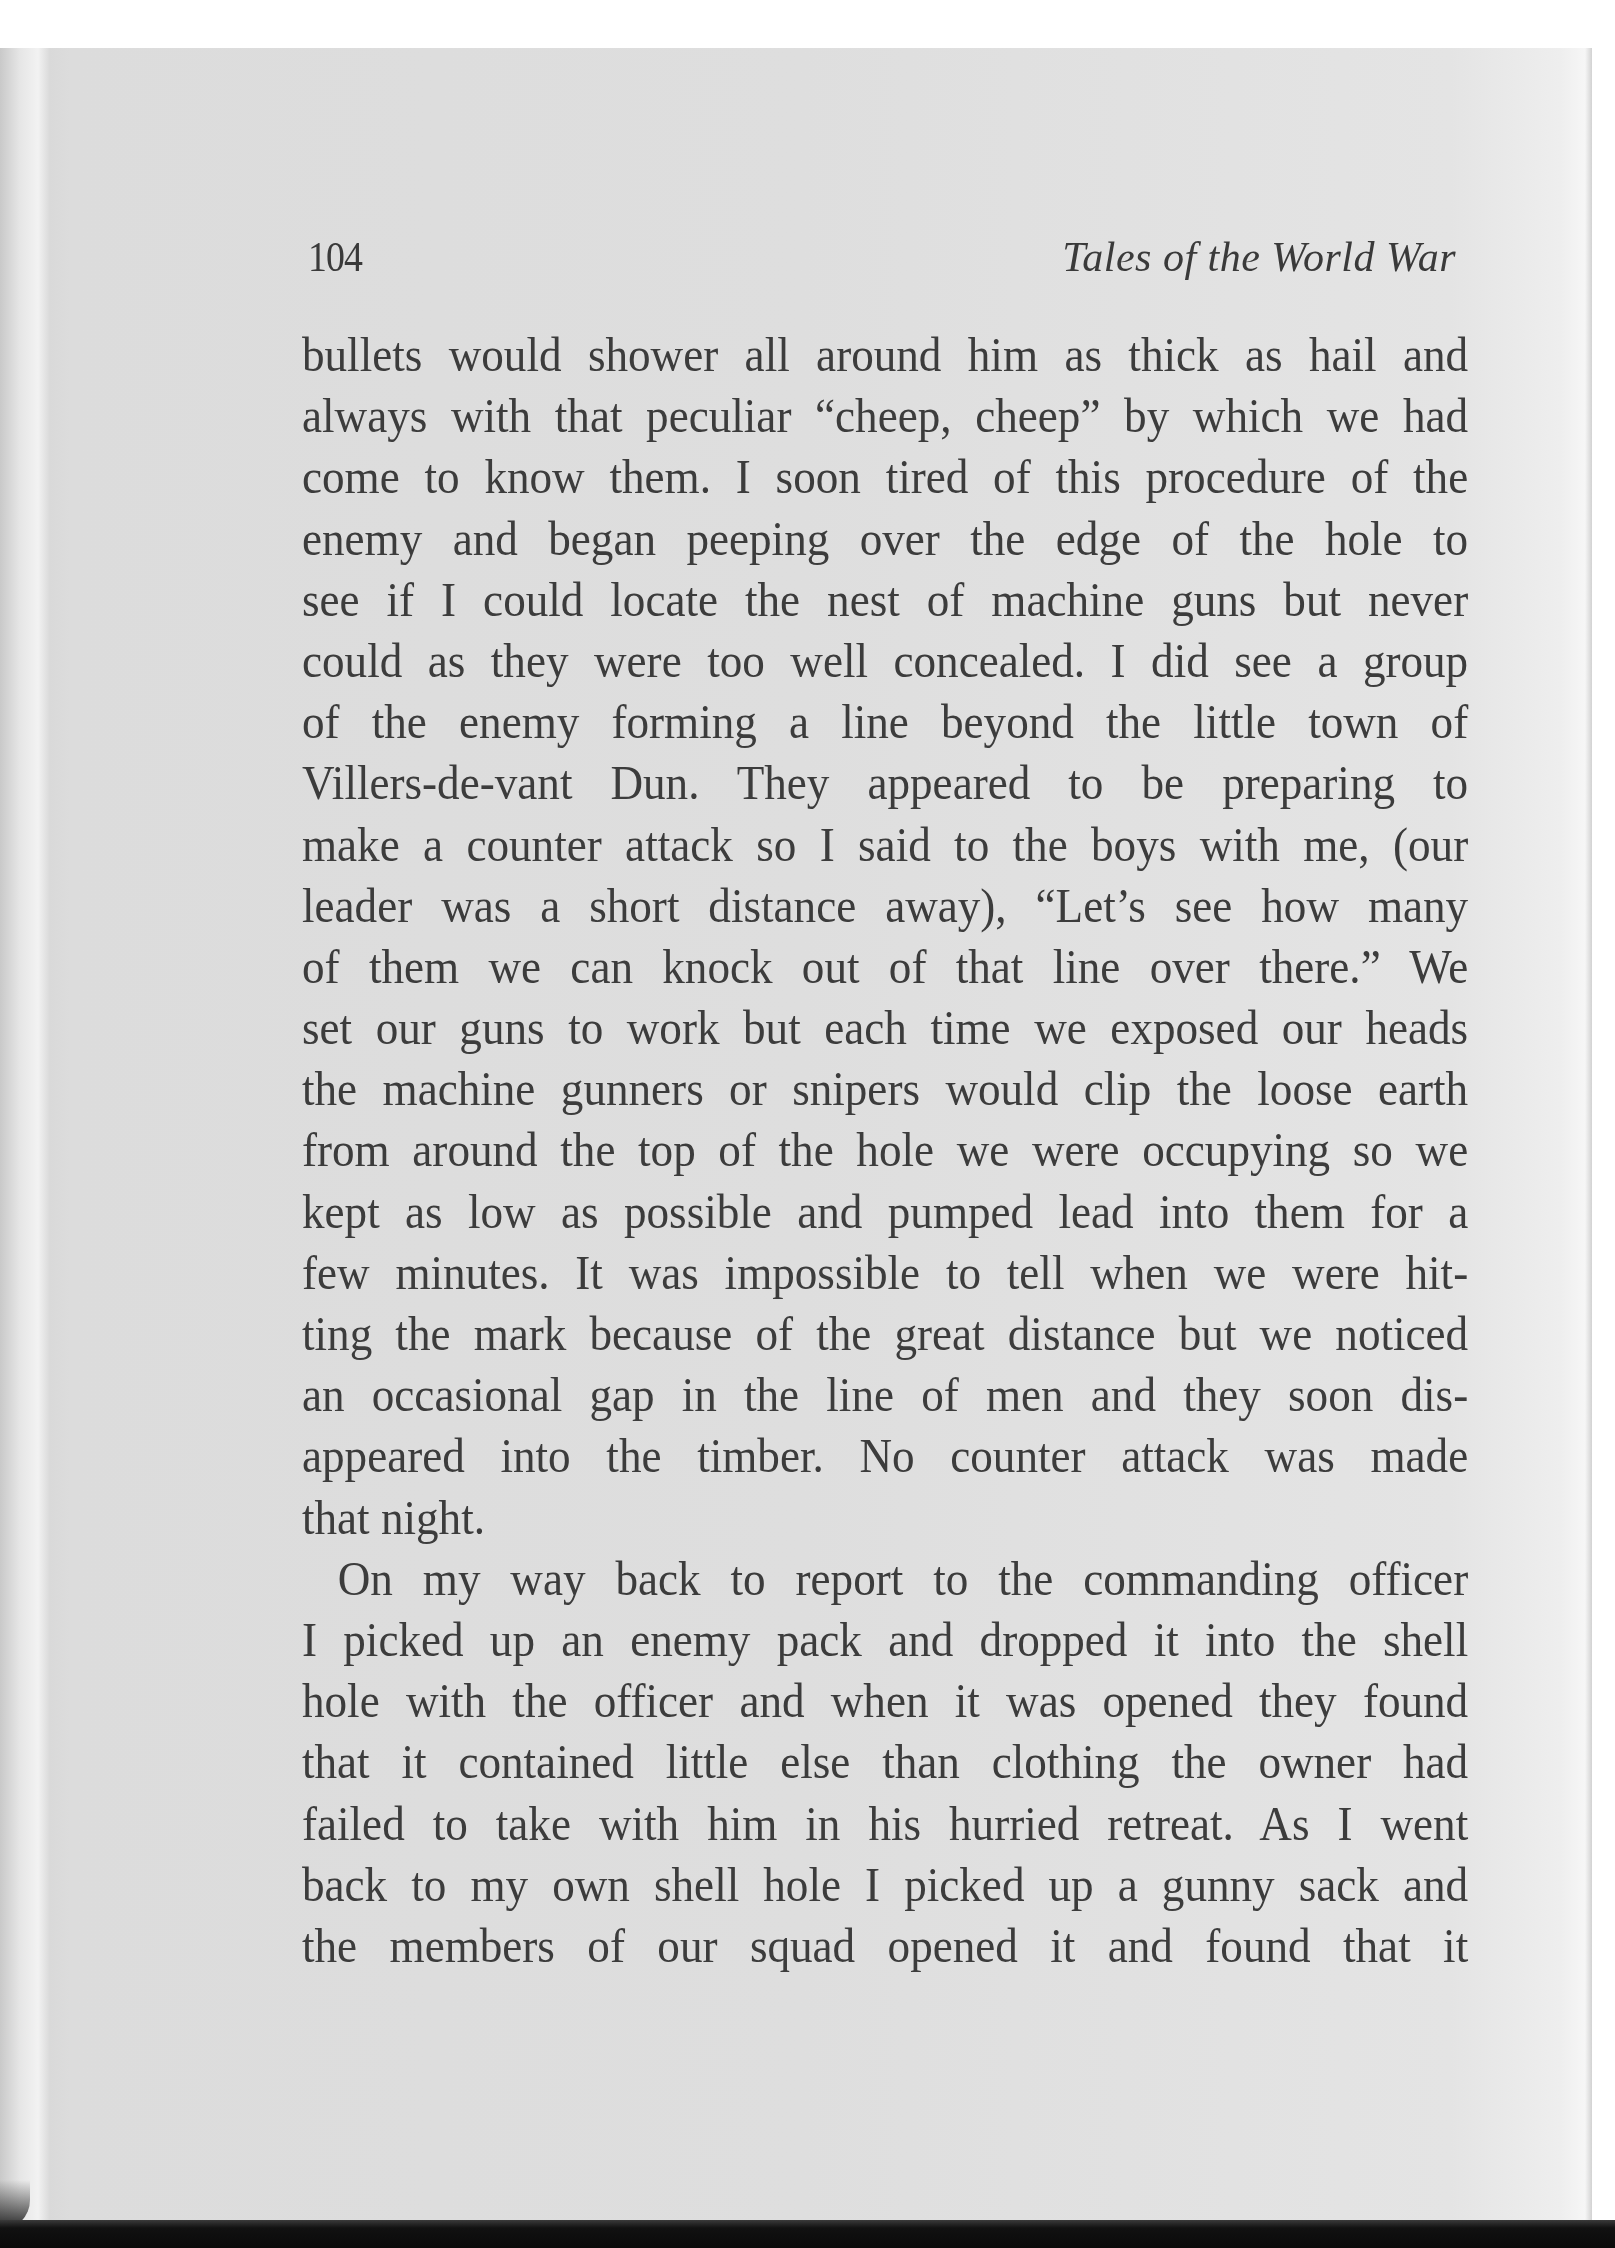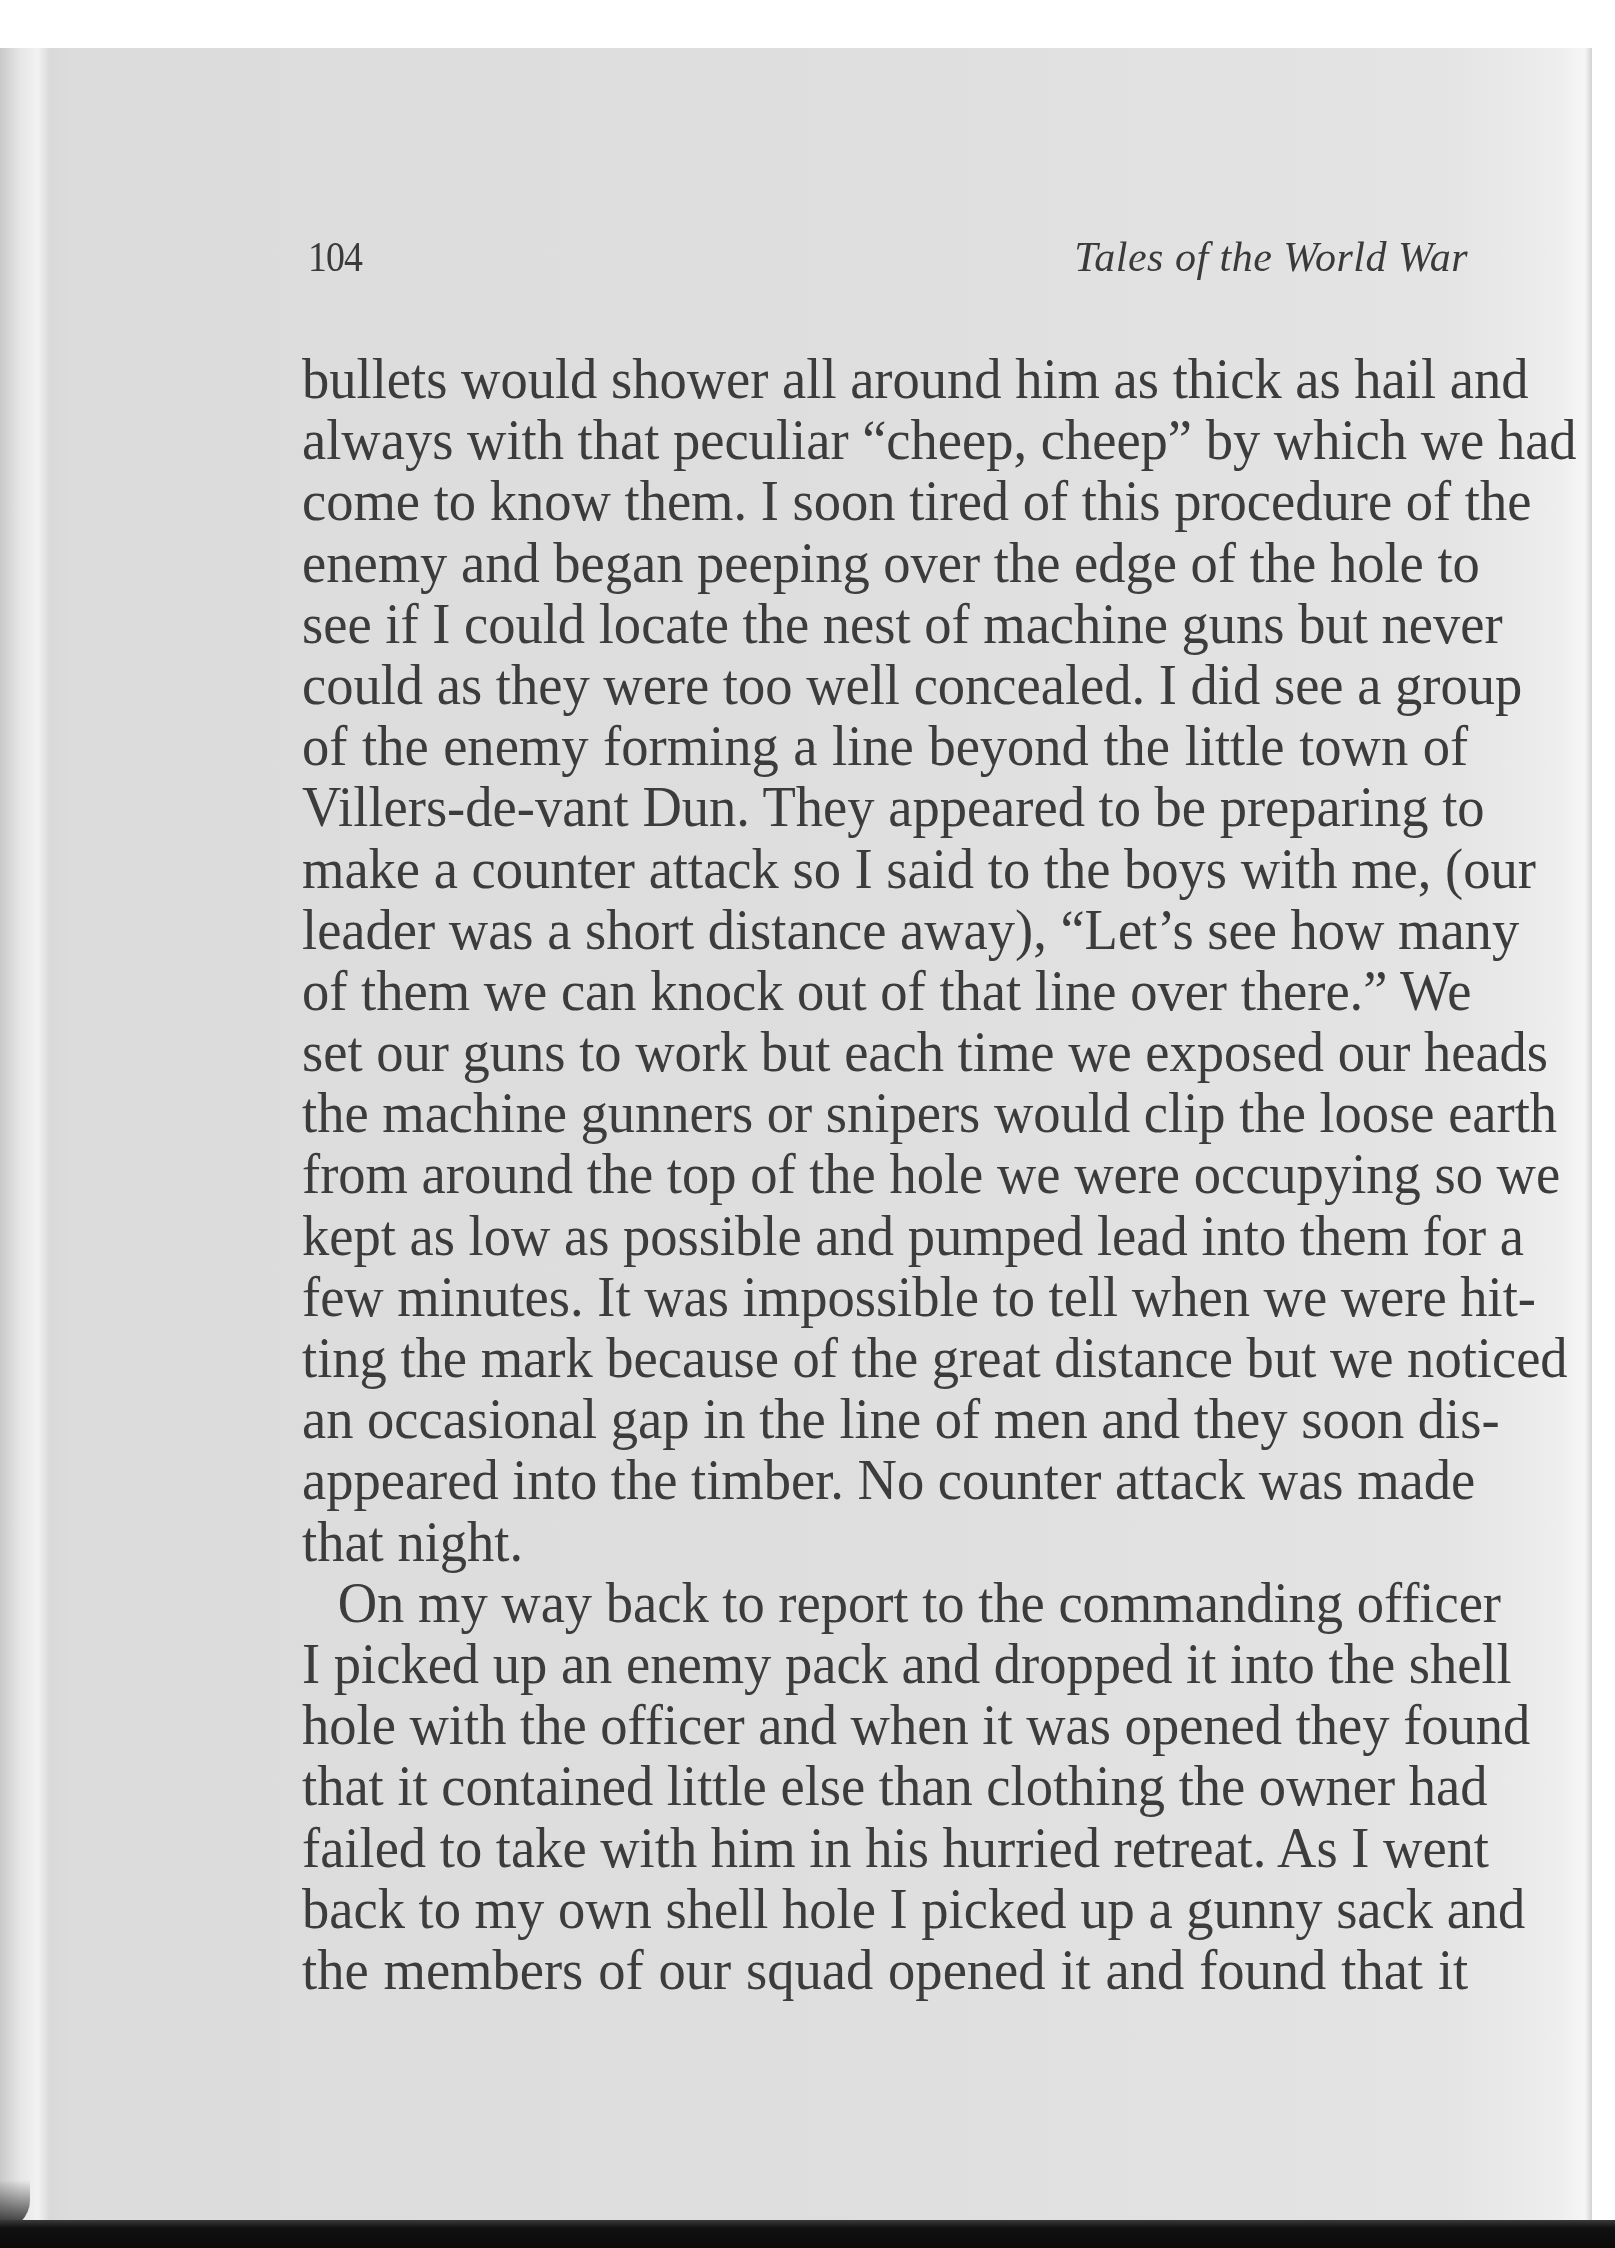--- a/index.html
+++ b/index.html
@@ -31,7 +31,7 @@
     transform: scaleX(0.9); transform-origin: left top;
   }
   .running-title {
-    position: absolute; right: 0; top: 0; font-size: 42px; font-style: italic;
+    position: absolute; right: 12px; top: 0; font-size: 42px; font-style: italic;
     letter-spacing: 0.5px;
   }
   .body-text {

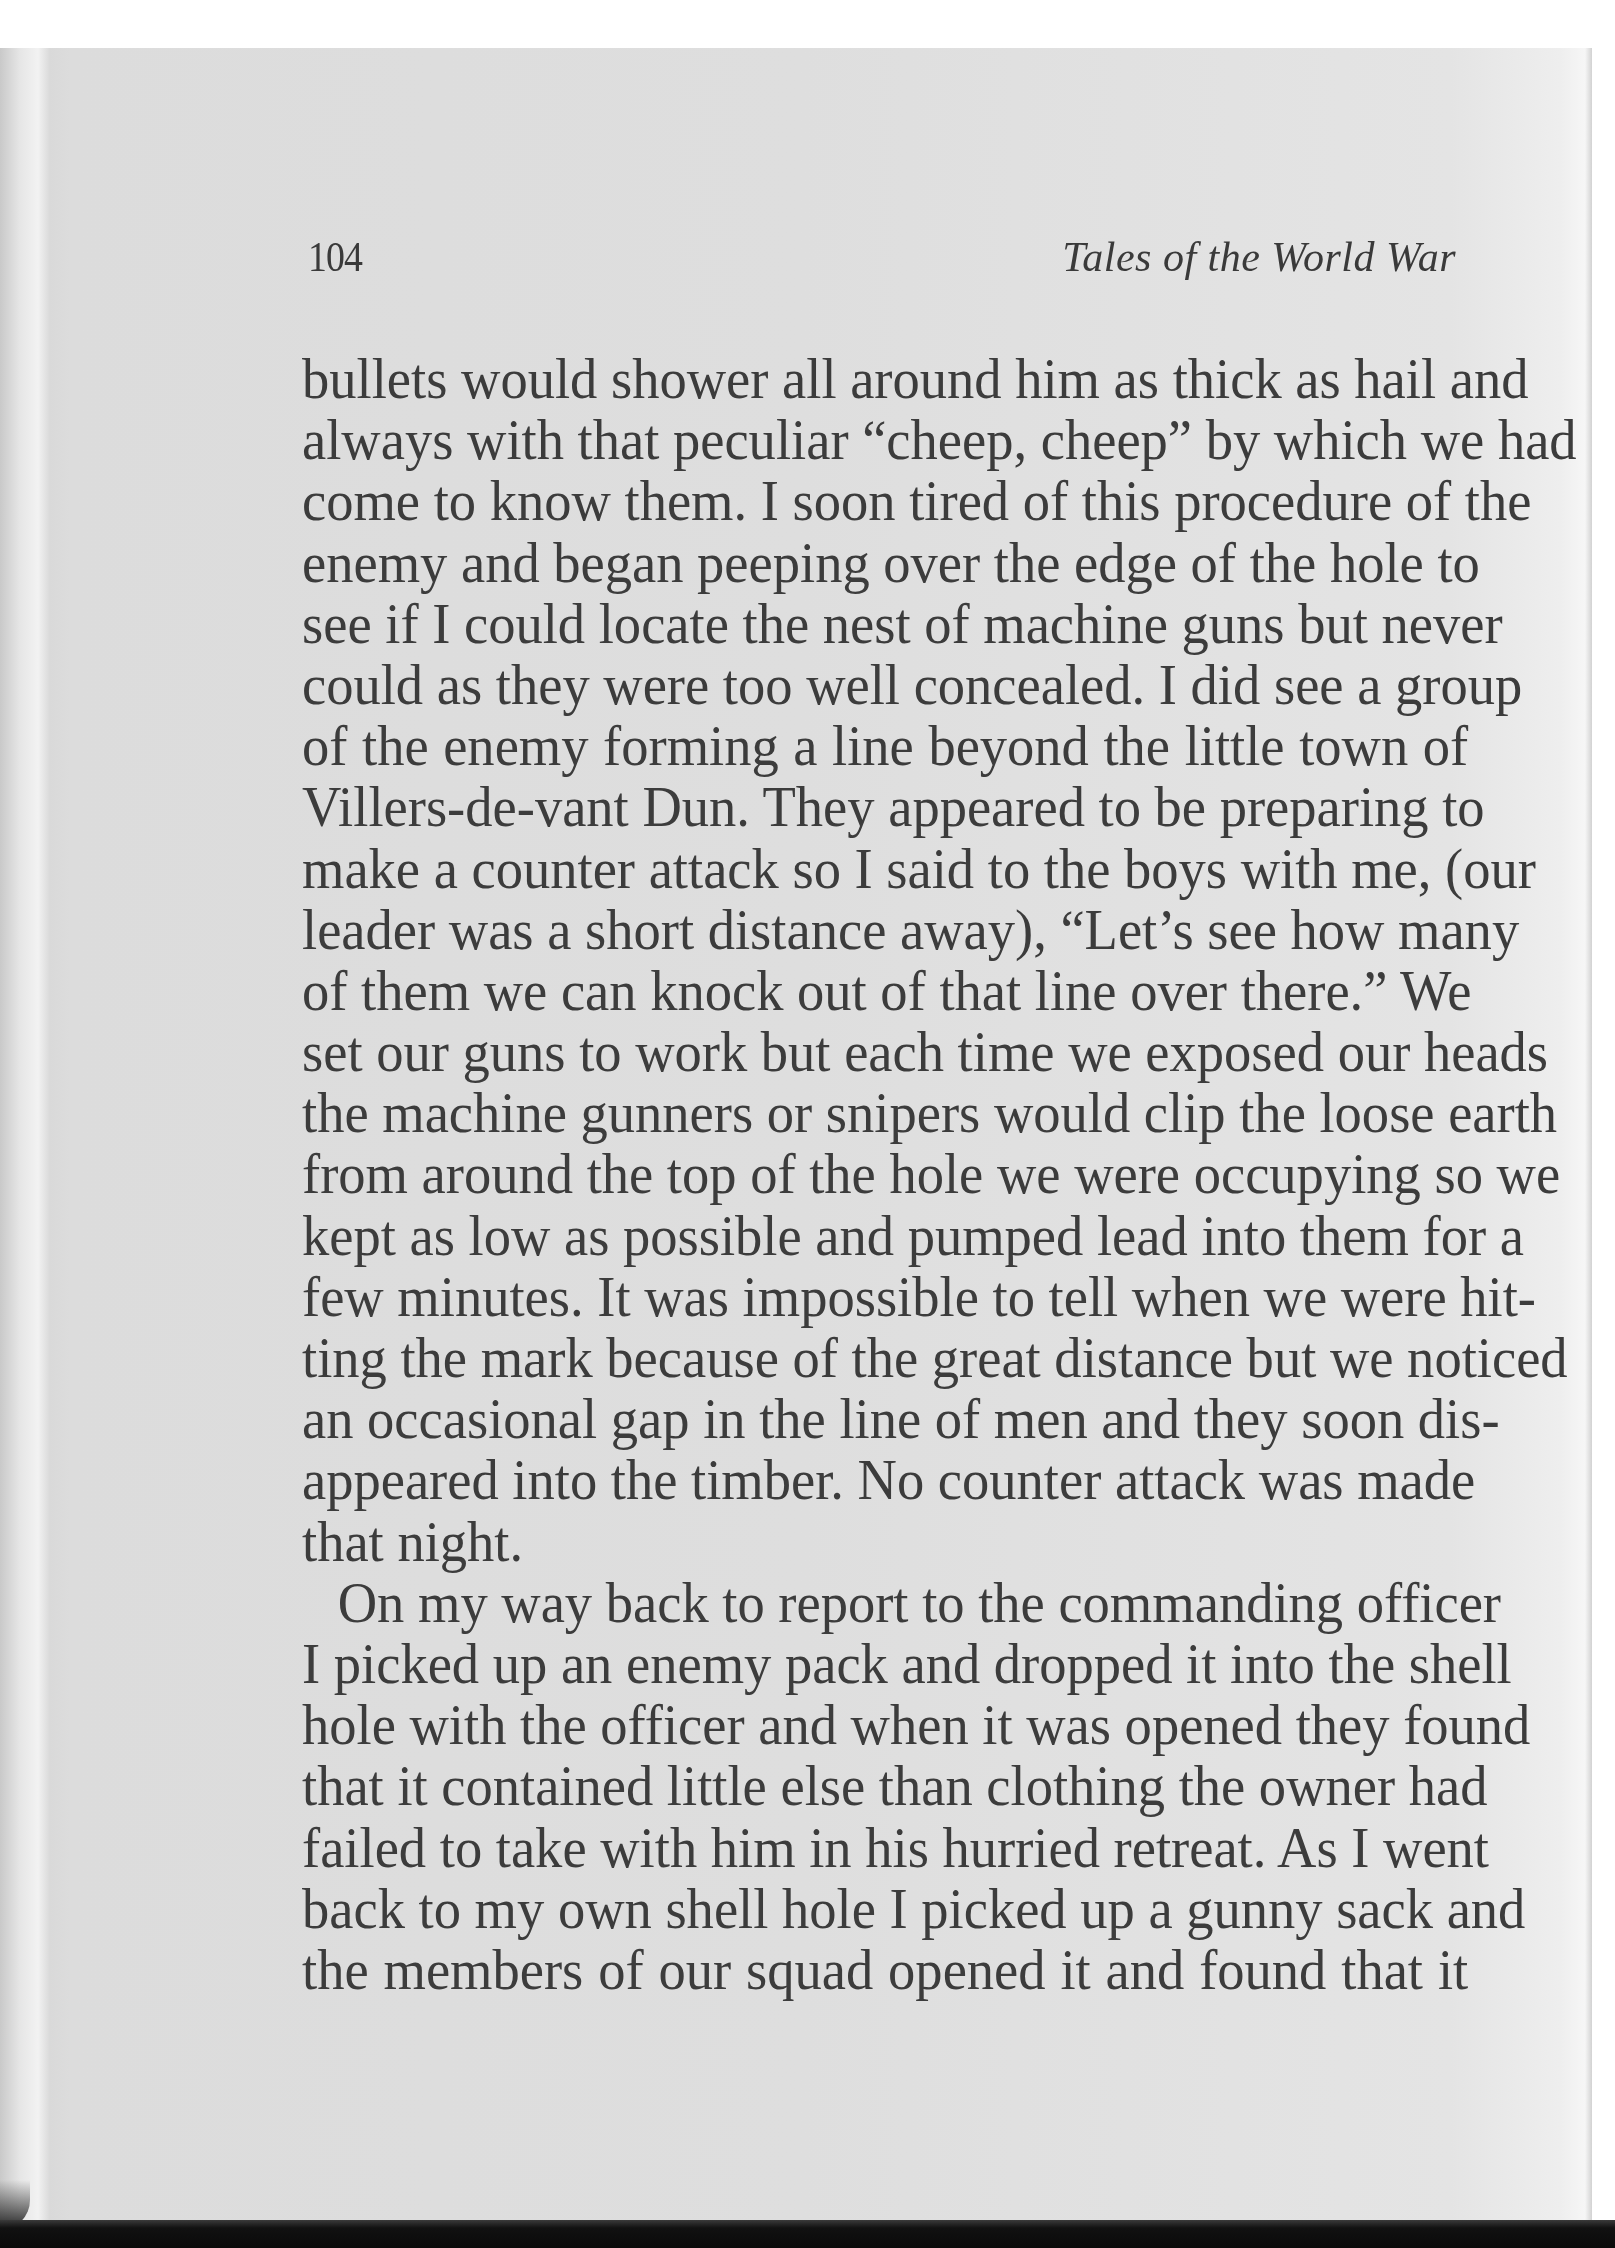--- a/index.html
+++ b/index.html
@@ -35,8 +35,8 @@
     letter-spacing: 0.5px;
   }
   .body-text {
-    position: absolute; left: 302px; top: 300px; width: 1166px;
-    color: #3c3c3c; font-size: 58px; line-height: 61.2px;
+    position: absolute; left: 302px; top: 276px; width: 1166px;
+    color: #3c3c3c; font-size: 48px; line-height: 61.2px;
   }
   .line {
     display: block; white-space: nowrap; text-align: justify; text-align-last: justify;

